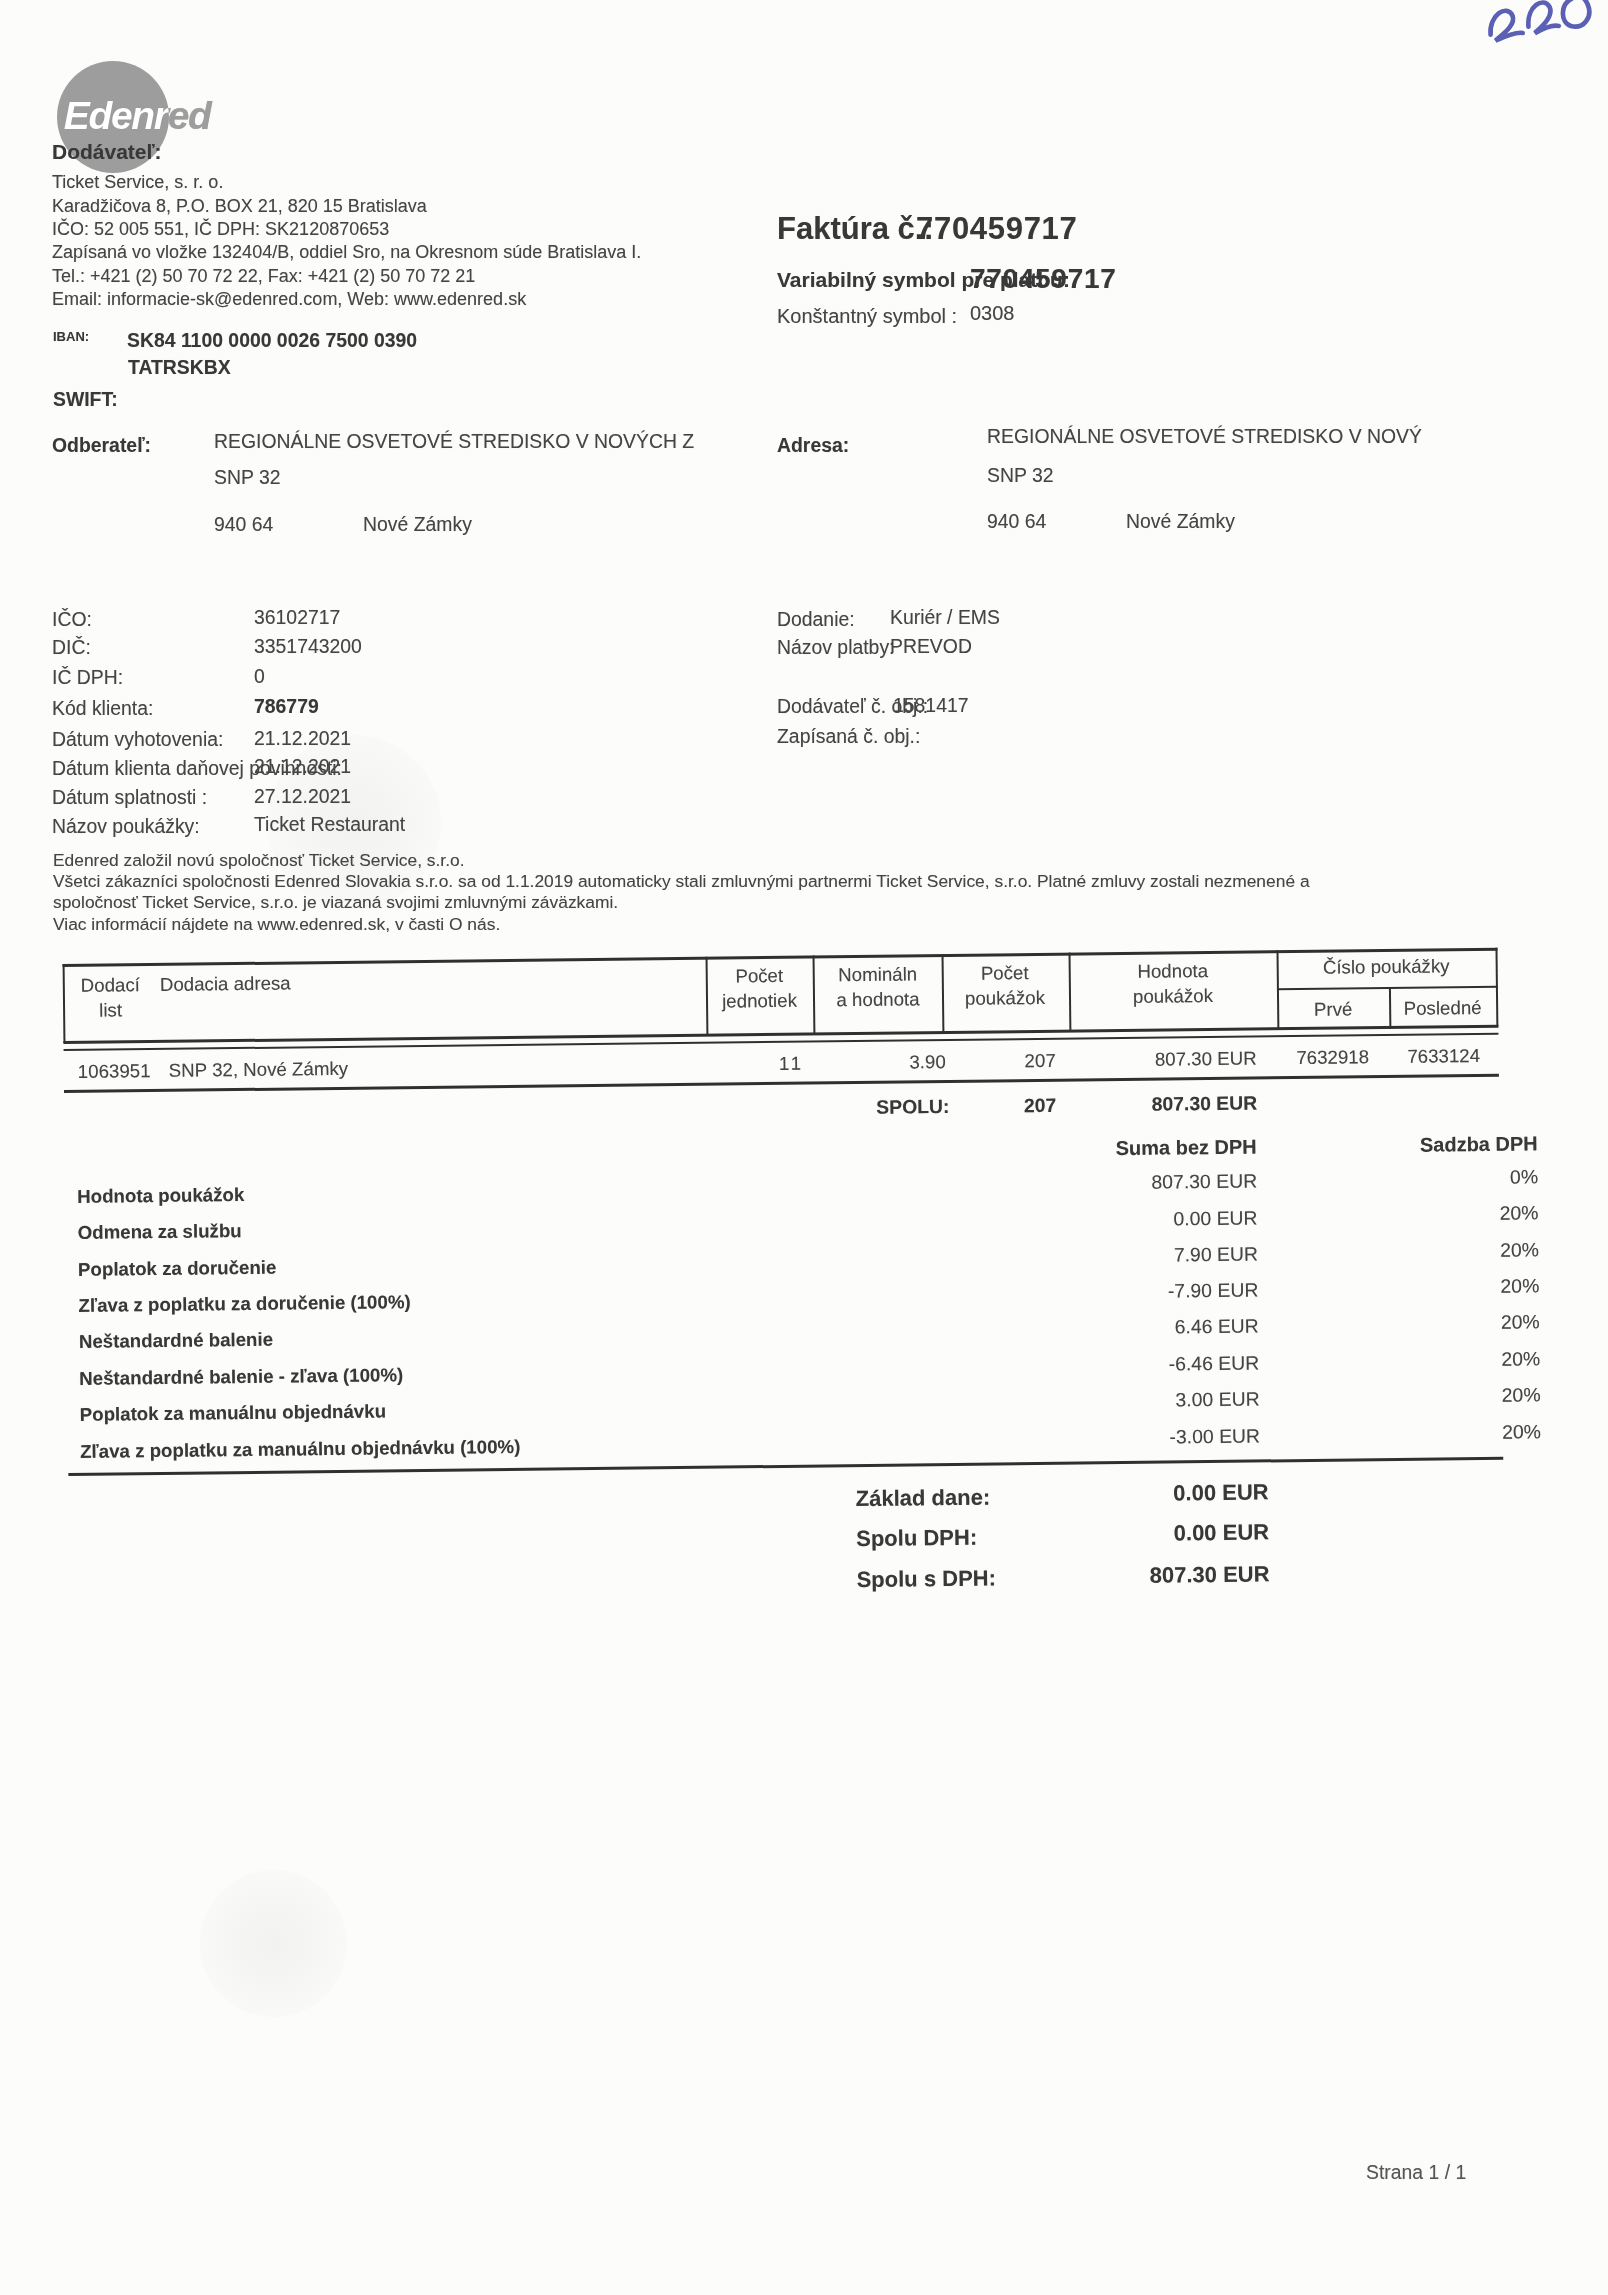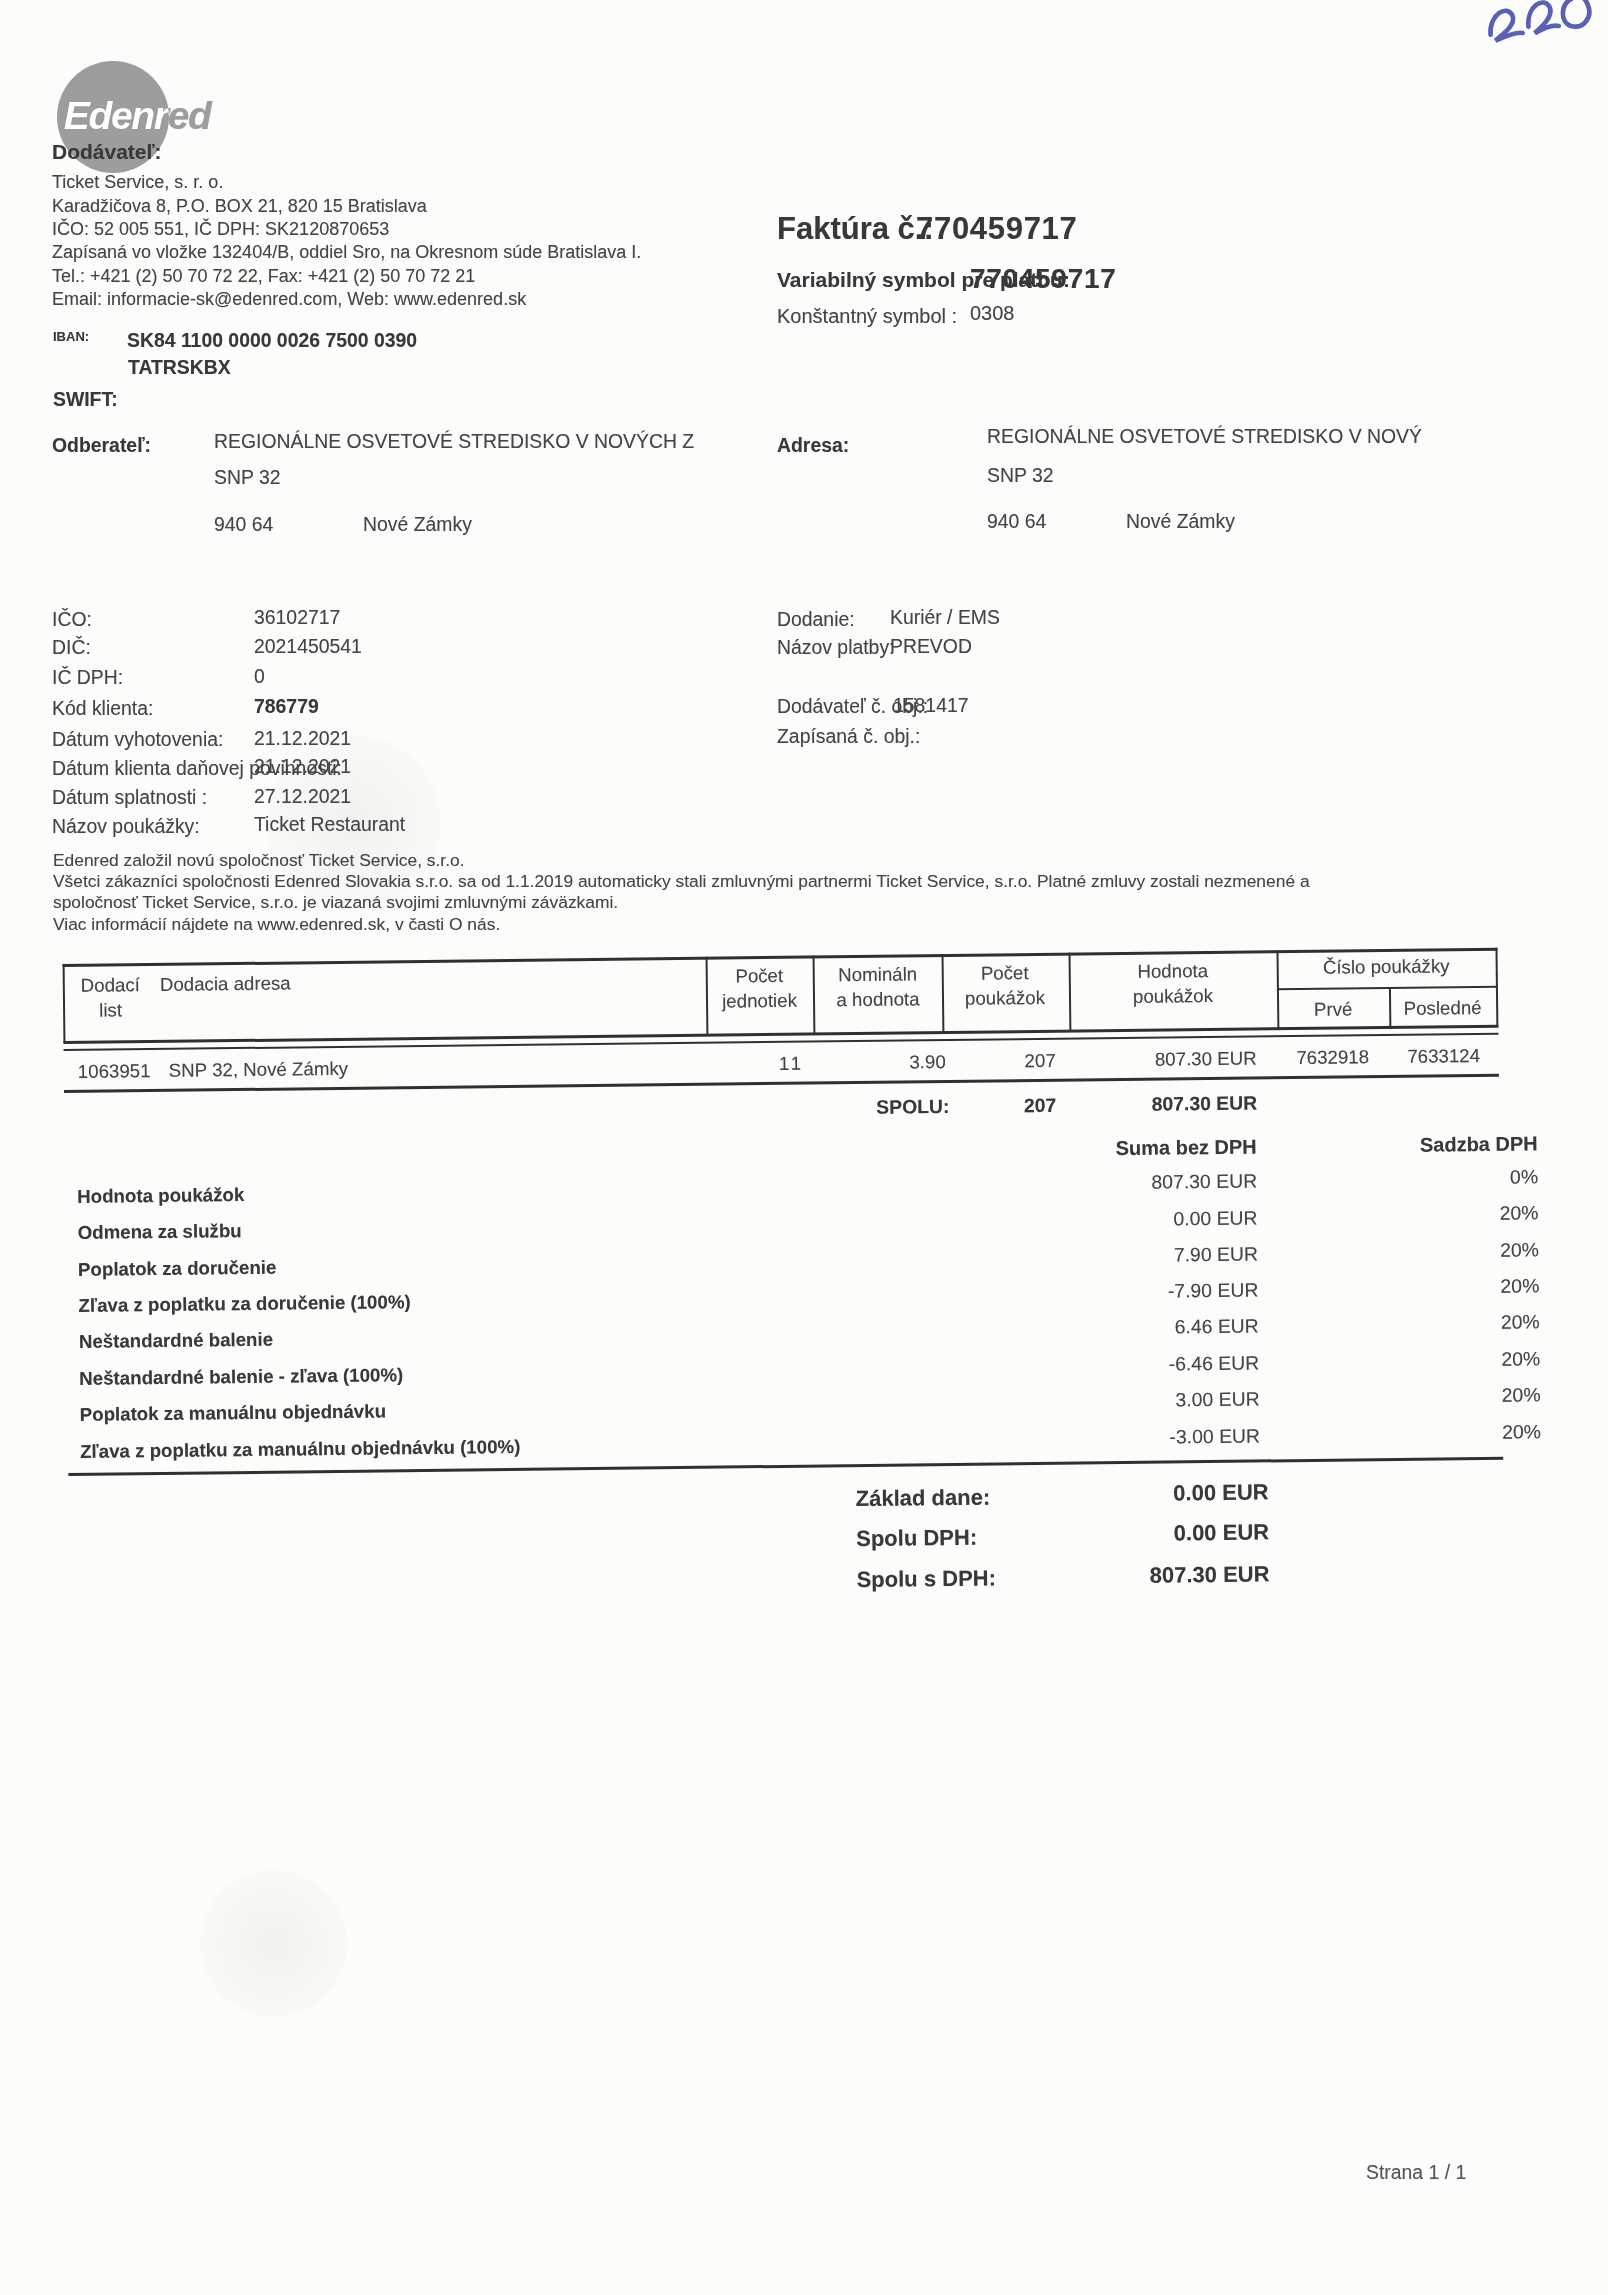--- a/index.html
+++ b/index.html
@@ -93,7 +93,7 @@
   <div class="t" style="left:52px;top:608px;font-size:19.4px;">IČO:</div>
   <div class="t" style="left:254px;top:606px;font-size:19.4px;">36102717</div>
   <div class="t" style="left:52px;top:636px;font-size:19.4px;">DIČ:</div>
-  <div class="t" style="left:254px;top:635px;font-size:19.4px;">2021450541</div>
+  <div class="t" style="left:254px;top:635px;font-size:19.4px;">3351743200</div>
   <div class="t" style="left:52px;top:666px;font-size:19.4px;">IČ DPH:</div>
   <div class="t" style="left:254px;top:665px;font-size:19.4px;">0</div>
   <div class="t" style="left:52px;top:697px;font-size:19.4px;">Kód  klienta:</div>

